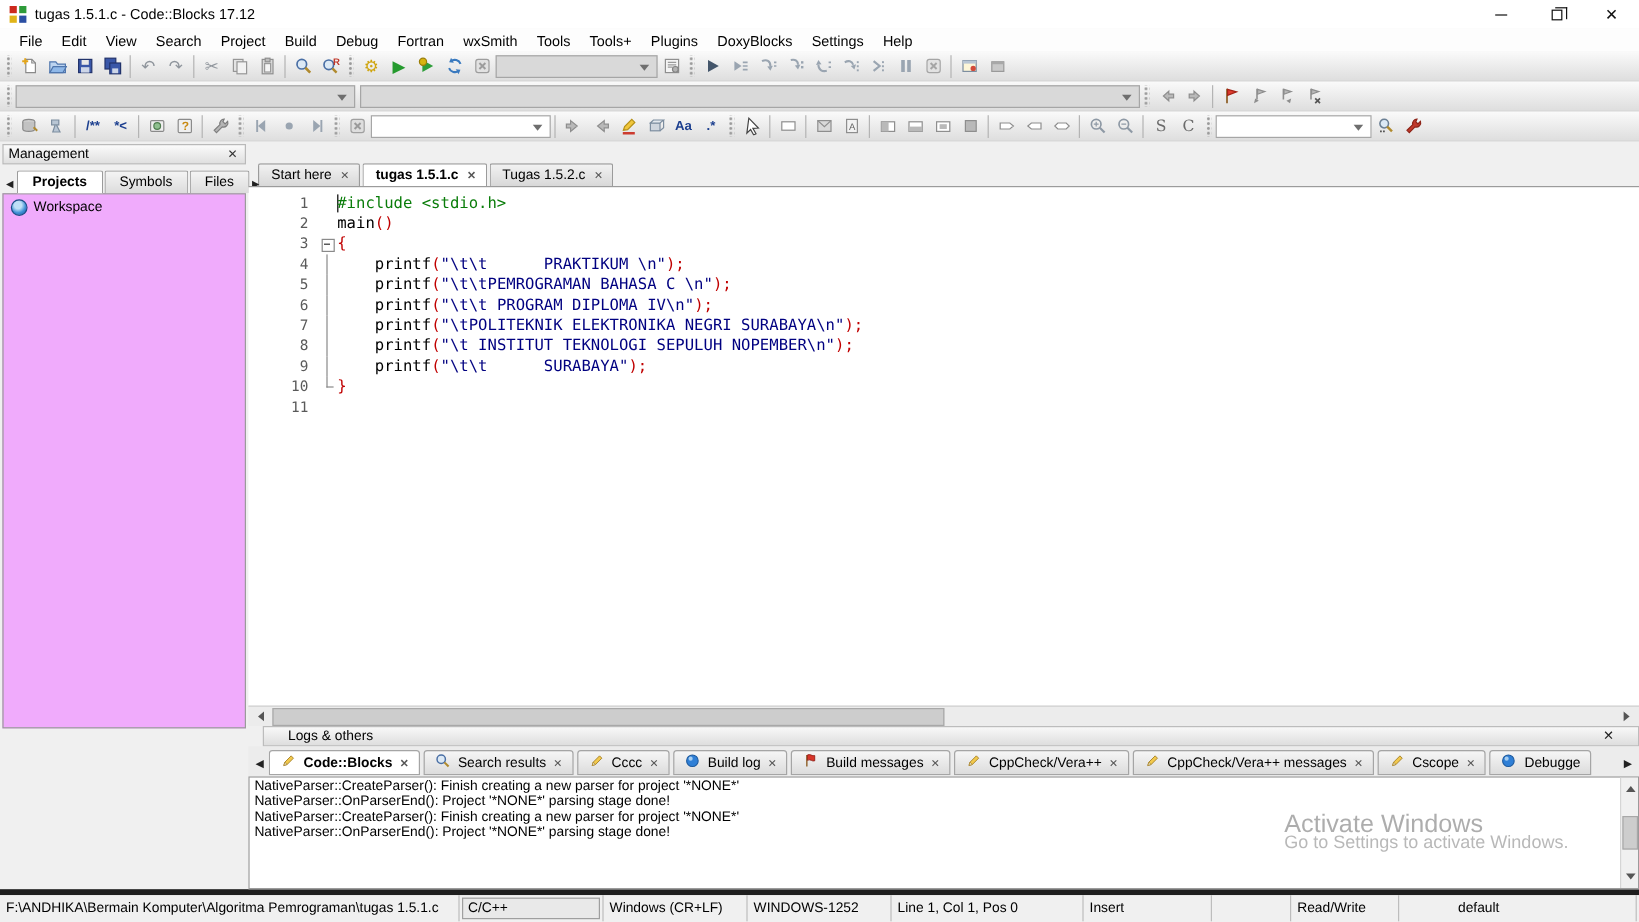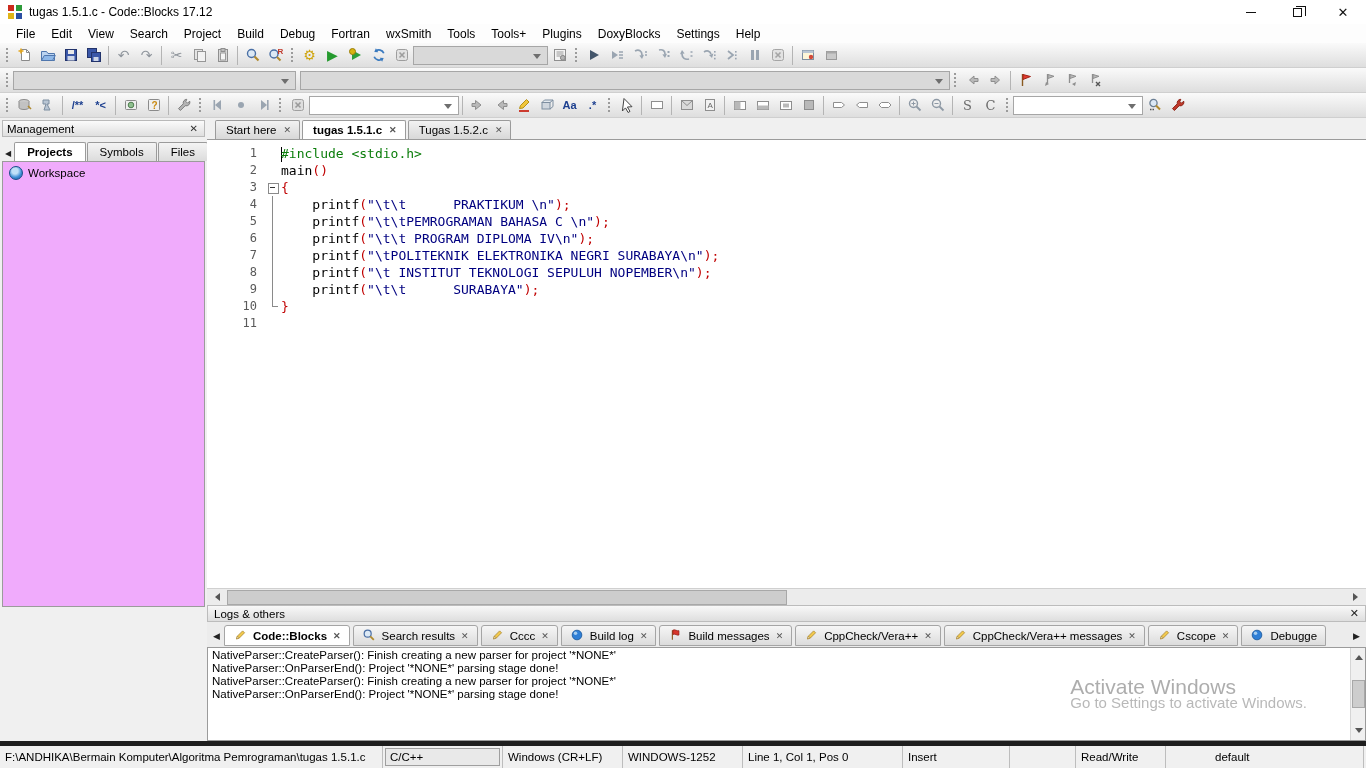--- a/index.html
+++ b/index.html
@@ -55,7 +55,7 @@
   .rightcol { flex:1; display:flex; flex-direction:column; min-width:0; }
 
   
-  .ed-tabs { height:21px; display:flex; align-items:flex-end; padding:2px 0 0 8px; background:#f0f0f0; flex:none; }
+  .ed-tabs { height:37px; display:flex; align-items:flex-end; padding:2px 0 0 8px; background:#f0f0f0; flex:none; }
   .etab { display:flex; align-items:center; gap:7px; padding:3px 8px 3px 10px; font-size:11.5px; border:1px solid #9b9b9b; border-bottom:none; background:linear-gradient(#f2f2f2,#d8d8d8); margin-right:2px; border-radius:2px 2px 0 0; }
   .etab.active { background:#ffffff; font-weight:bold; }
   .etab .x { font-size:9px; color:#555; }

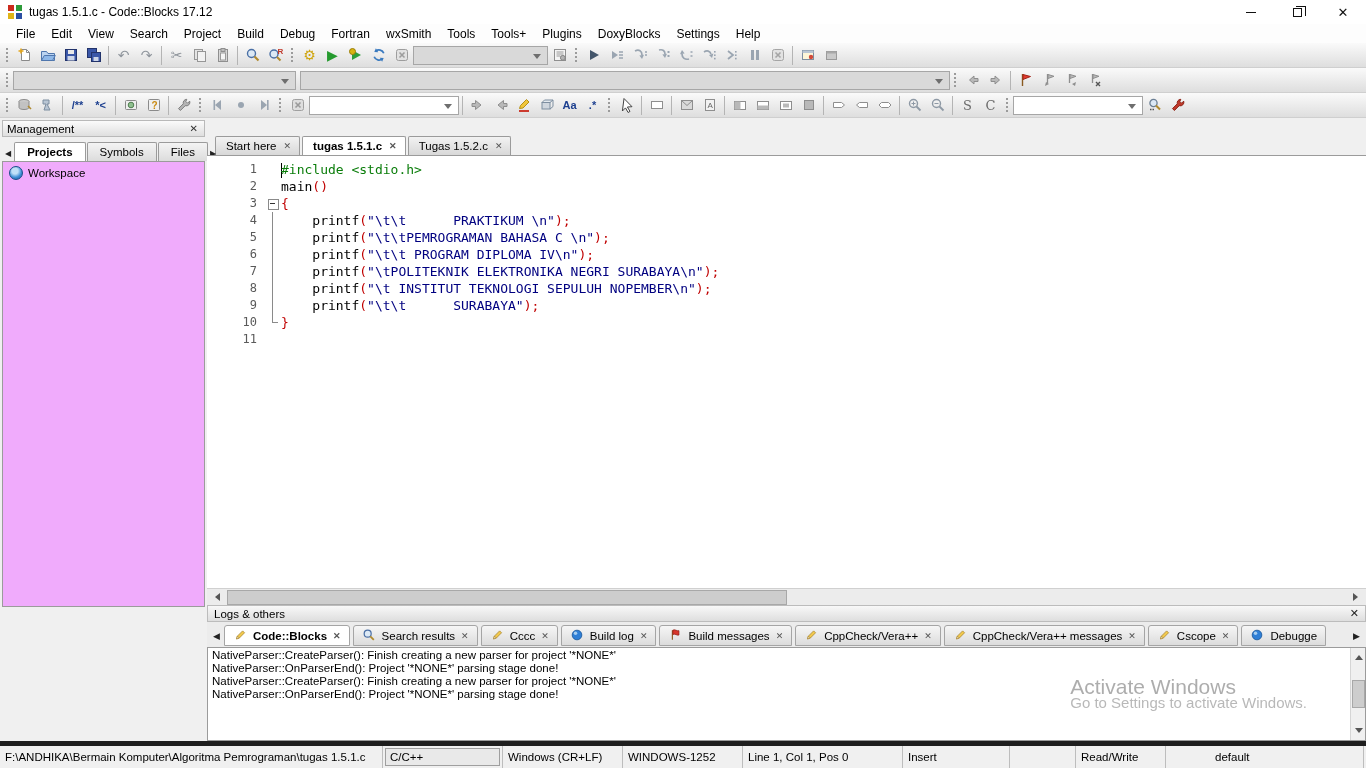--- a/index.html
+++ b/index.html
@@ -87,7 +87,7 @@
 
   
   .logs { height:136px; display:flex; flex-direction:column; flex:none; background:#f0f0f0; }
-  .logs-caption { height:17px; background:linear-gradient(#f8f8f8,#dedede); border:1px solid #bcbcbc; display:flex; align-items:center; font-size:11.5px; padding:0 6px; }
+  .logs-caption { height:17px; background:linear-gradient(#f8f8f8,#dedede); border:1px solid #bcbcbc; display:flex; align-items:center; font-size:11.5px; padding:0 20px;margin-left:12px; }
   .logs-caption .x { margin-left:auto; font-size:11px; color:#222; }
   .log-tabs { height:25px; display:flex; align-items:center; padding:2px 2px 0 2px; background:#ececec; font-size:11.5px; flex:none; }
   .ltab { display:flex; align-items:center; gap:6px; padding:3px 8px; border:1px solid #a5a5a5; background:linear-gradient(#f6f6f6,#dcdcdc); margin-right:3px; border-radius:3px 3px 0 0; height:21px; }

